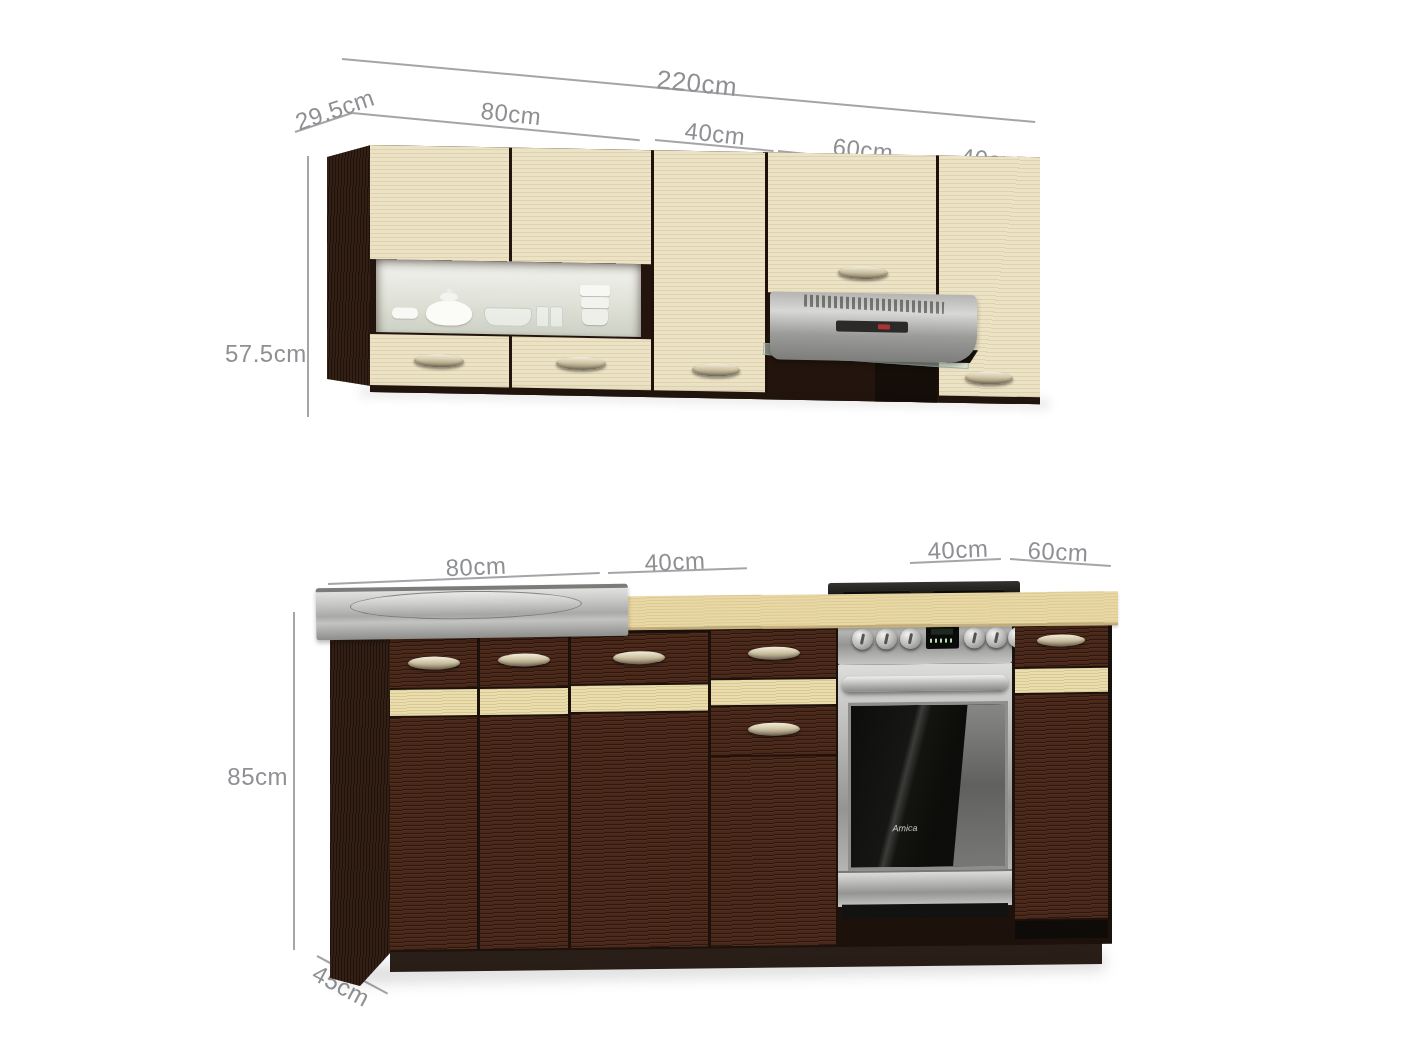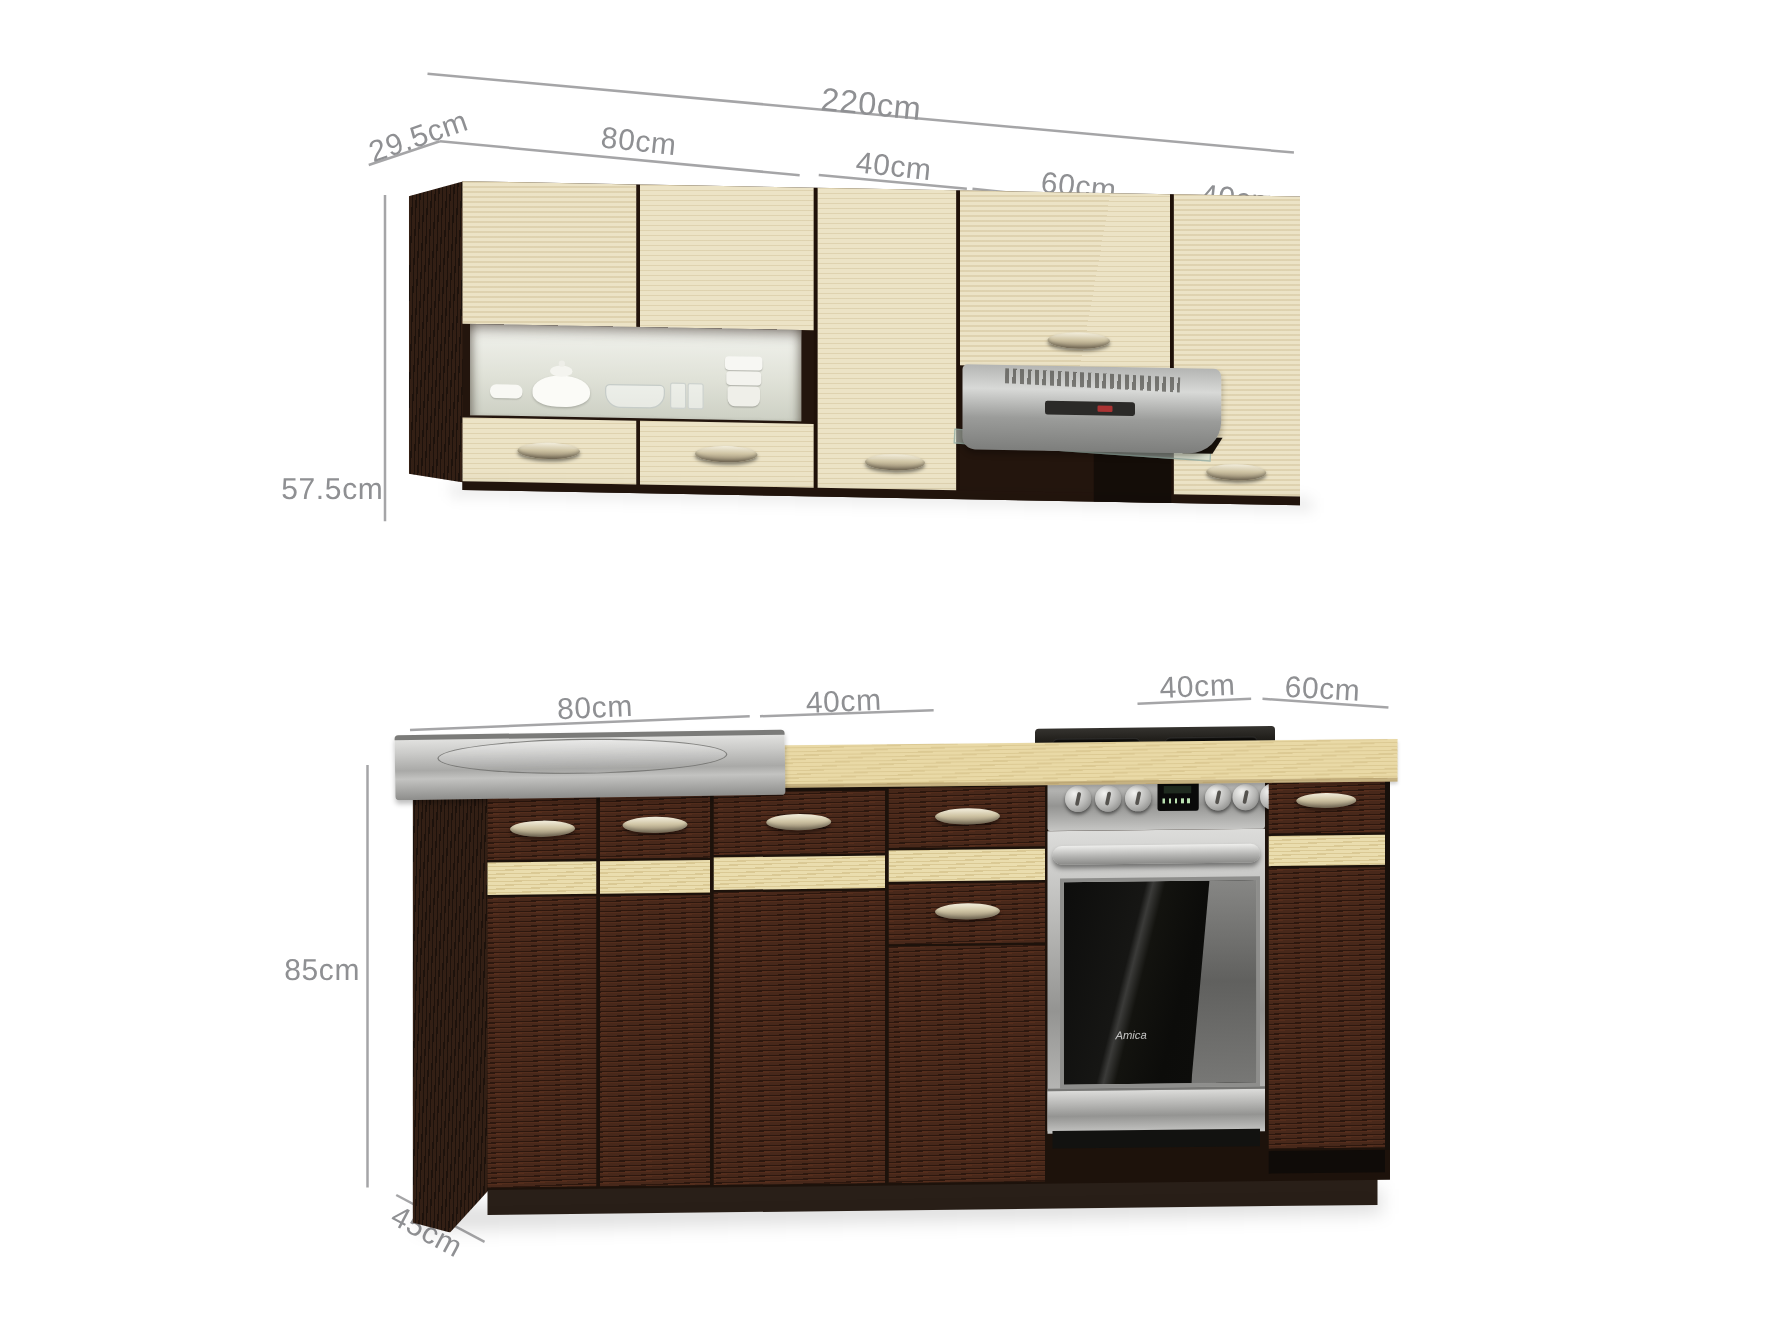--- a/index.html
+++ b/index.html
@@ -54,7 +54,7 @@
   <span class="dim" style="left:956px;top:146px;width:70px;text-align:center;transform:rotate(6deg);">40cm</span>
 
   <div class="abs" style="left:307px;top:156px;width:2px;height:261px;background:#8f8f91;opacity:.8;"></div>
-  <span class="dim" style="left:225px;top:378px;width:78px;text-align:right;">57.5cm</span>
+  <span class="dim" style="left:225px;top:340px;width:78px;text-align:right;">57.5cm</span>
 
   <div class="abs side-dark" style="left:327px;top:143px;width:44px;height:250px;
        clip-path:polygon(0px 14px,44px 2px,44px 243px,0px 236px);"></div>

